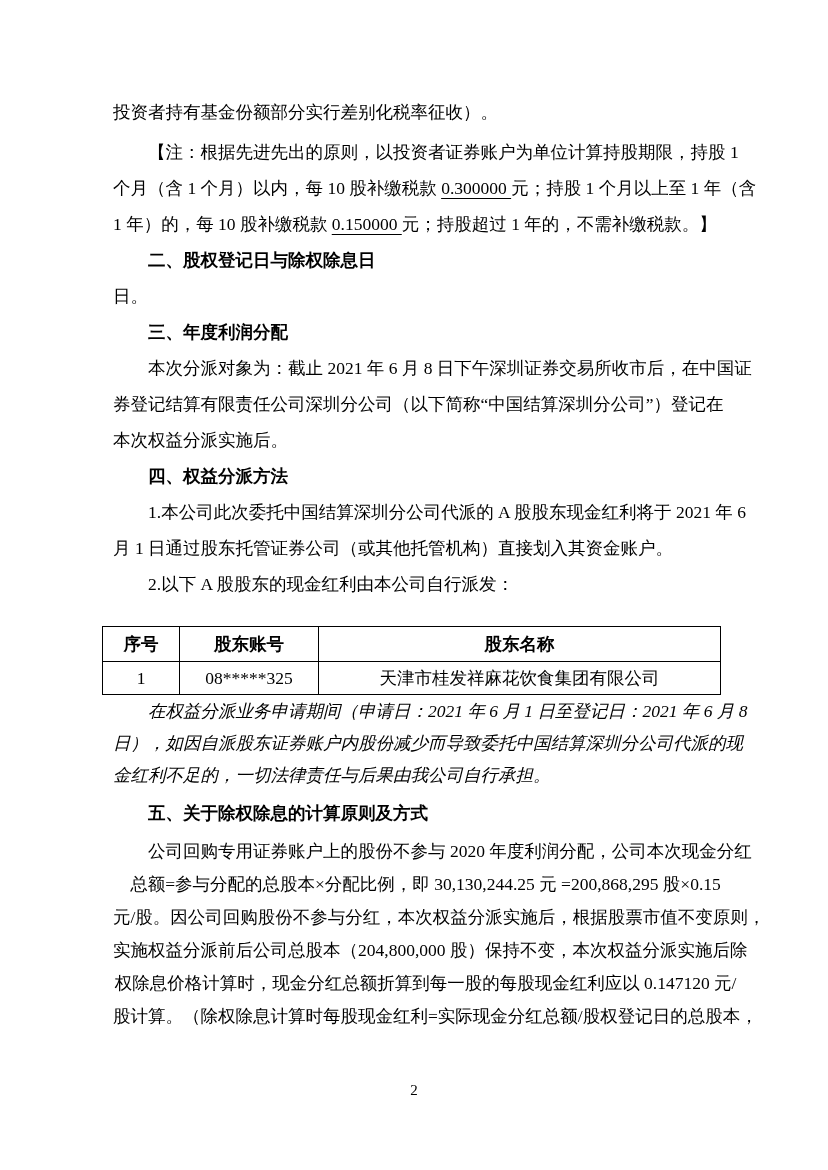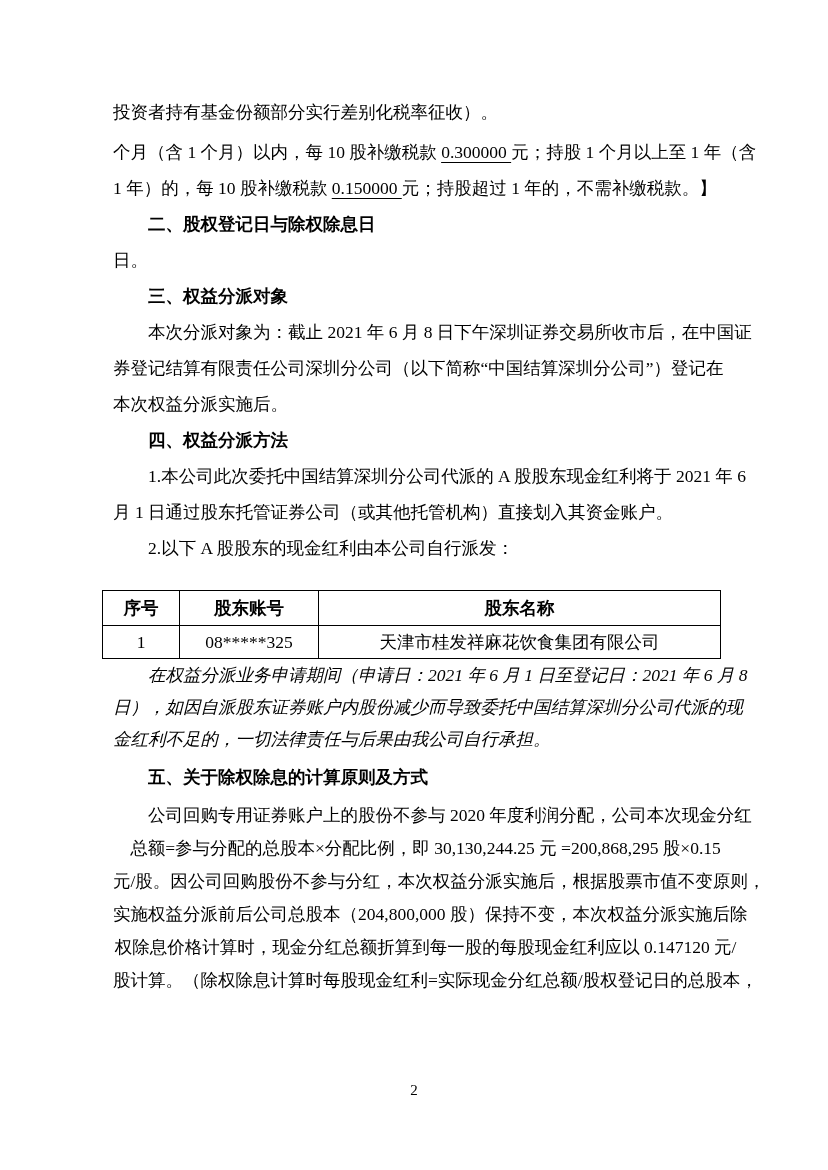--- a/index.html
+++ b/index.html
@@ -83,6 +83,7 @@
     <div class="line">投资者持有基金份额部分实行差别化税率征收）。</div>
 
     <div class="gap4">
+      <div class="line indent">【注：根据先进先出的原则，以投资者证券账户为单位计算持股期限，持股 1</div>
       <div class="line"><span>个月（含 1 个月）以内，每 10 股补缴税款 </span><span class="u">0.300000 </span><span>元；持股 1 个月以上至 1 年（含</span></div>
       <div class="line"><span>1 年）的，每 10 股补缴税款 </span><span class="u">0.150000 </span><span>元；持股超过 1 年的，不需补缴税款。】</span></div>
     </div>

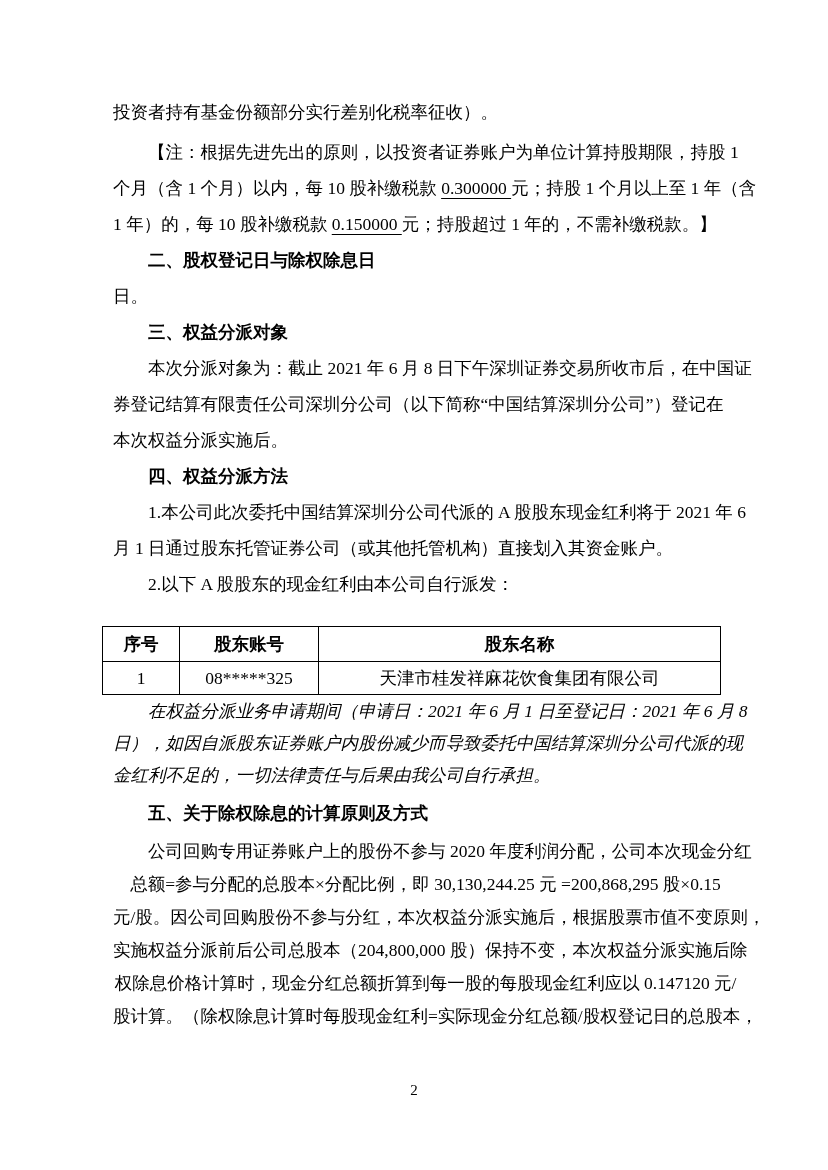--- a/index.html
+++ b/index.html
@@ -93,7 +93,7 @@
       <div class="line">日。</div>
     </div>
 
-    <div class="heading">三、权益分派对象</div>
+    <div class="heading">三、年度利润分配</div>
     <div>
       <div class="line indent">本次分派对象为：截止 2021 年 6 月 8 日下午深圳证券交易所收市后，在中国证</div>
       <div class="line">券登记结算有限责任公司深圳分公司（以下简称“中国结算深圳分公司”）登记在</div>

